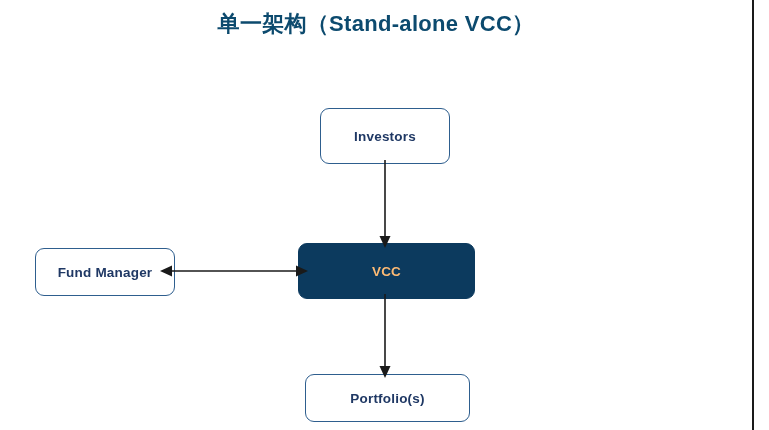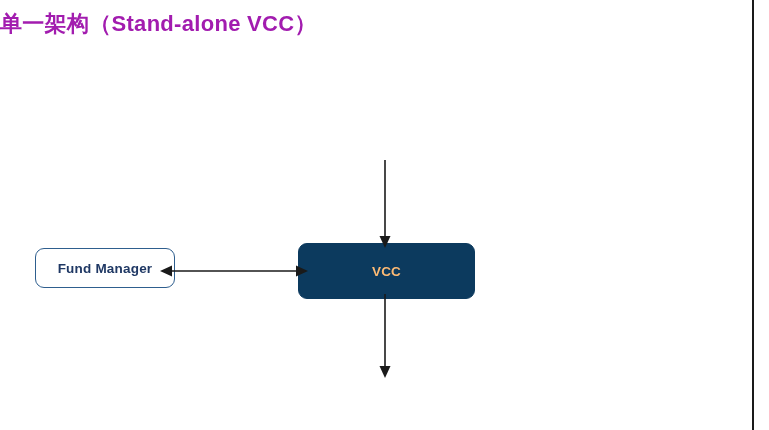--- a/index.html
+++ b/index.html
@@ -36,10 +36,10 @@
     left: 0;
     top: 9px;
     width: 752px;
-    text-align: left;
+    text-align: center;
     font-size: 22px;
     font-weight: 700;
-    color: #a21caf;
+    color: #0c4a6e;
     letter-spacing: 0.3px;
     white-space: nowrap;
     font-family: "Liberation Serif", "DejaVu Serif", serif;

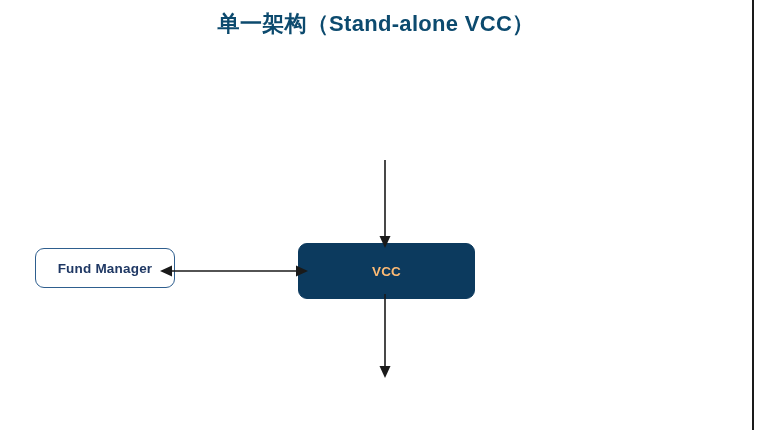--- a/index.html
+++ b/index.html
@@ -89,6 +89,9 @@
 
   <div id="title"><span>单一架构（</span><span class="latin">Stand-alone VCC</span><span>）</span></div>
 
+  <div class="node outline" id="node-investors">
+    <span>Investors</span>
+  </div>
 
   <div class="node filled" id="node-vcc">
     <span>VCC</span>

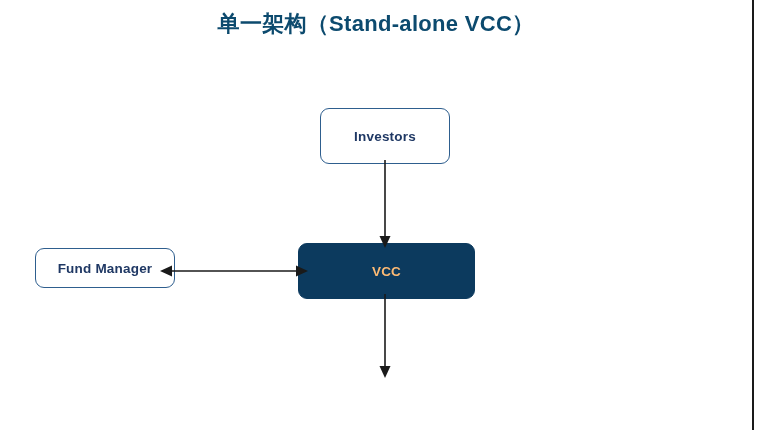--- a/index.html
+++ b/index.html
@@ -73,7 +73,7 @@
   }
   #node-investors { left: 320px; top: 108px; width: 130px; height: 56px; }
   #node-vcc       { left: 298px; top: 243px; width: 177px; height: 56px; }
-  #node-fund      { left: 35px;  top: 248px; width: 140px; height: 40px; }
+  #node-fund      { left: 35px;  top: 248px; width: 140px; height: 48px; }
   #node-portfolio { left: 305px; top: 374px; width: 165px; height: 48px; }
 
   .connector { position: absolute; }

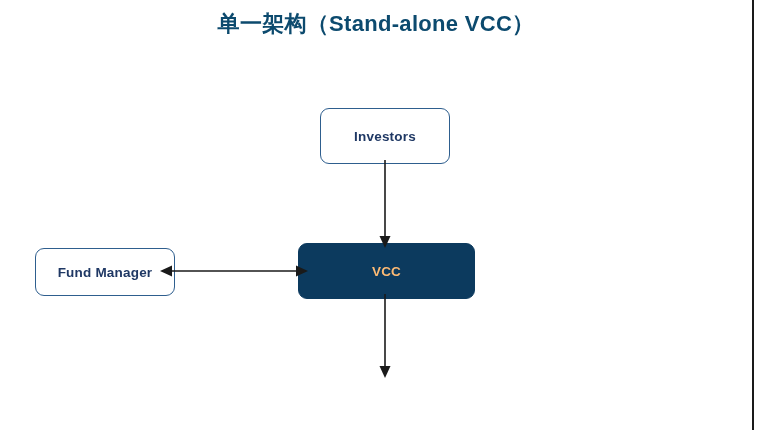--- a/index.html
+++ b/index.html
@@ -101,6 +101,9 @@
     <span>Fund Manager</span>
   </div>
 
+  <div class="node outline" id="node-portfolio">
+    <span>Portfolio(s)</span>
+  </div>
 
   <div class="connector" id="conn-inv-vcc">
     <svg width="60" height="88" viewBox="0 0 60 88" xmlns="http://www.w3.org/2000/svg">

